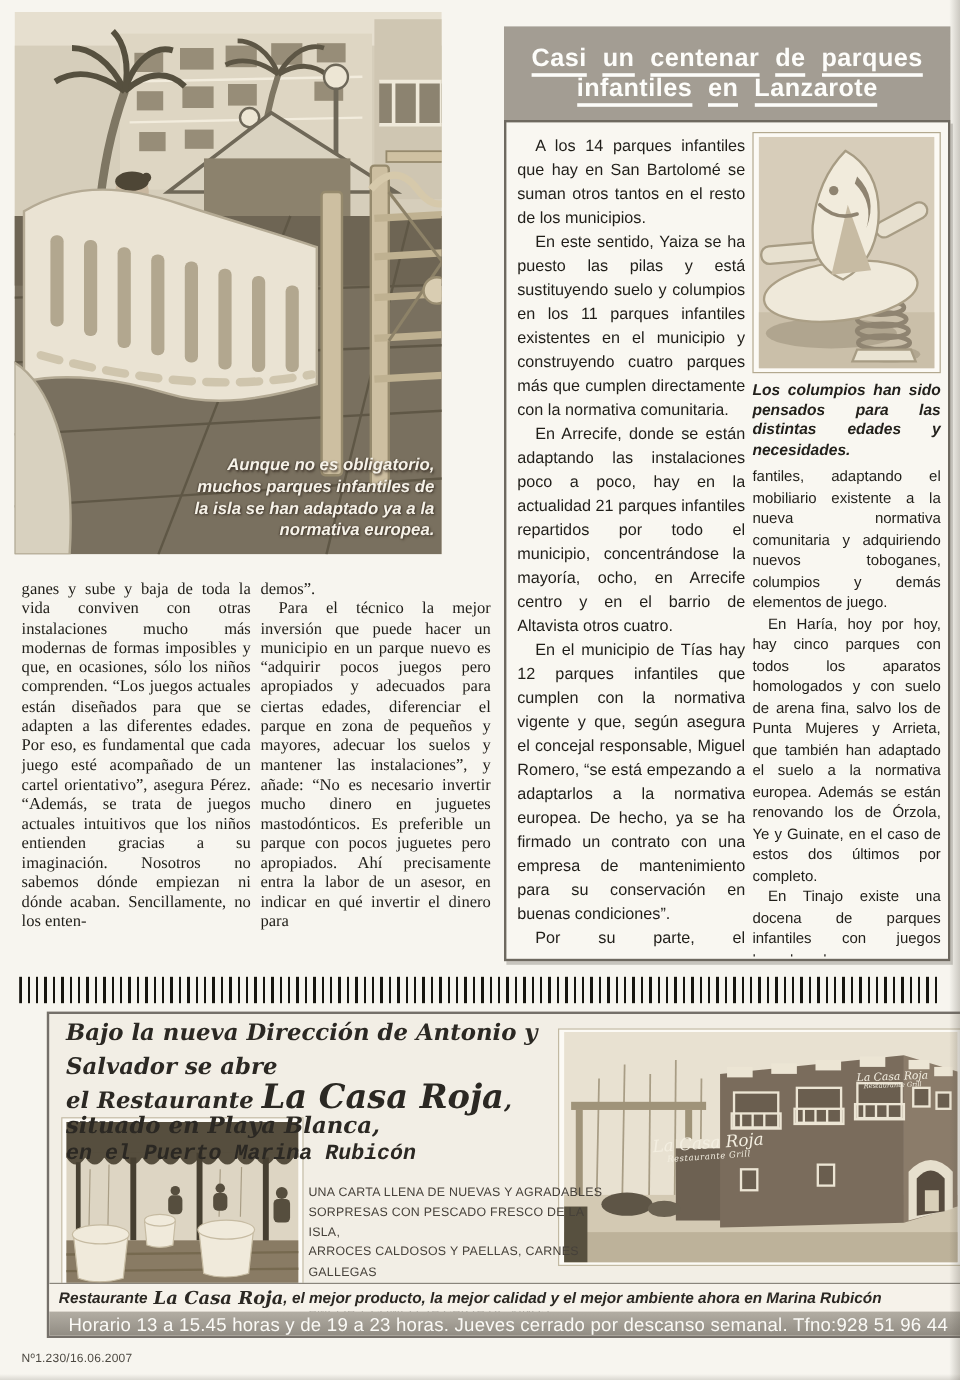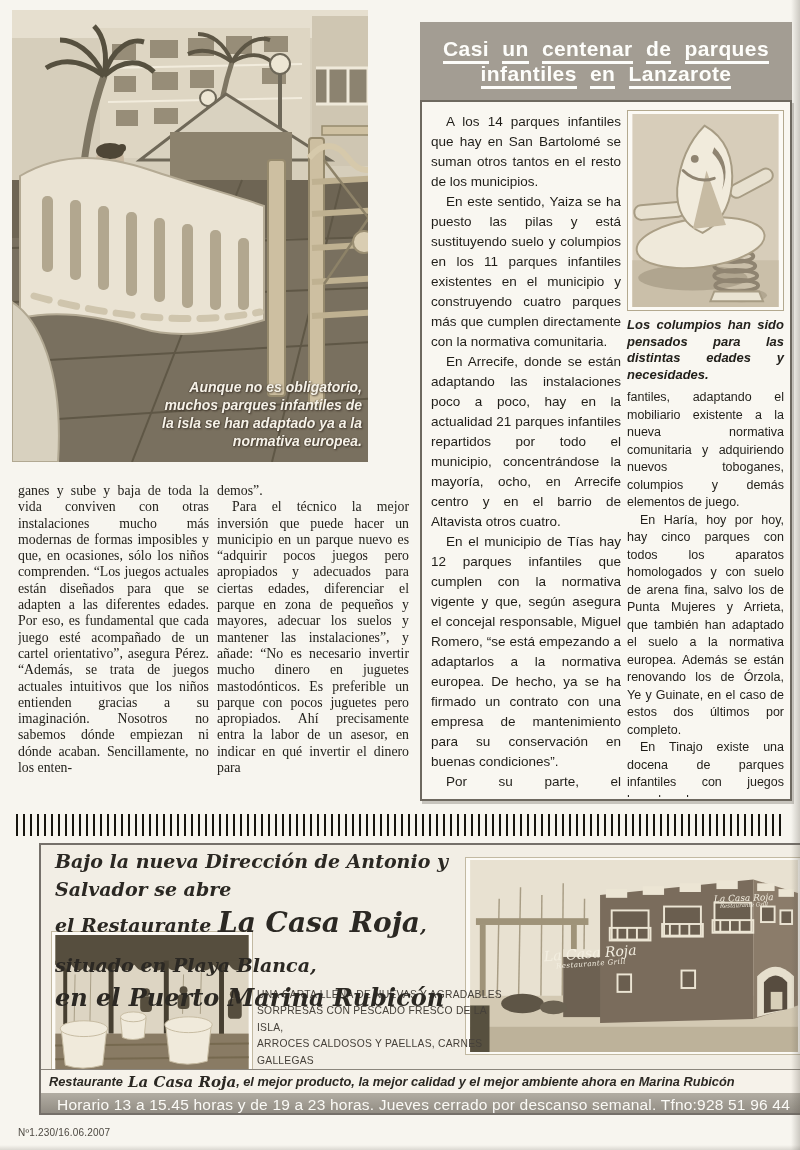--- a/index.html
+++ b/index.html
@@ -59,7 +59,7 @@
   .ad-script{position:absolute;left:14px;top:2px;width:450px;z-index:3;
         font-family:"DejaVu Serif",serif;font-style:italic;font-weight:600;color:#2b2823;}
   .ad-script .l1{font-size:19px;line-height:28px;}
-  .ad-script .l2{font-size:19px;line-height:40px;}
+  .ad-script .l2{font-size:19px;line-height:21px;}
   .ad-script .l2 .big{font-size:28px;}
   .ad-script .l3{font-size:24px;line-height:26px;}
   .photo-building{position:absolute;left:424px;top:12px;width:338px;height:198px;

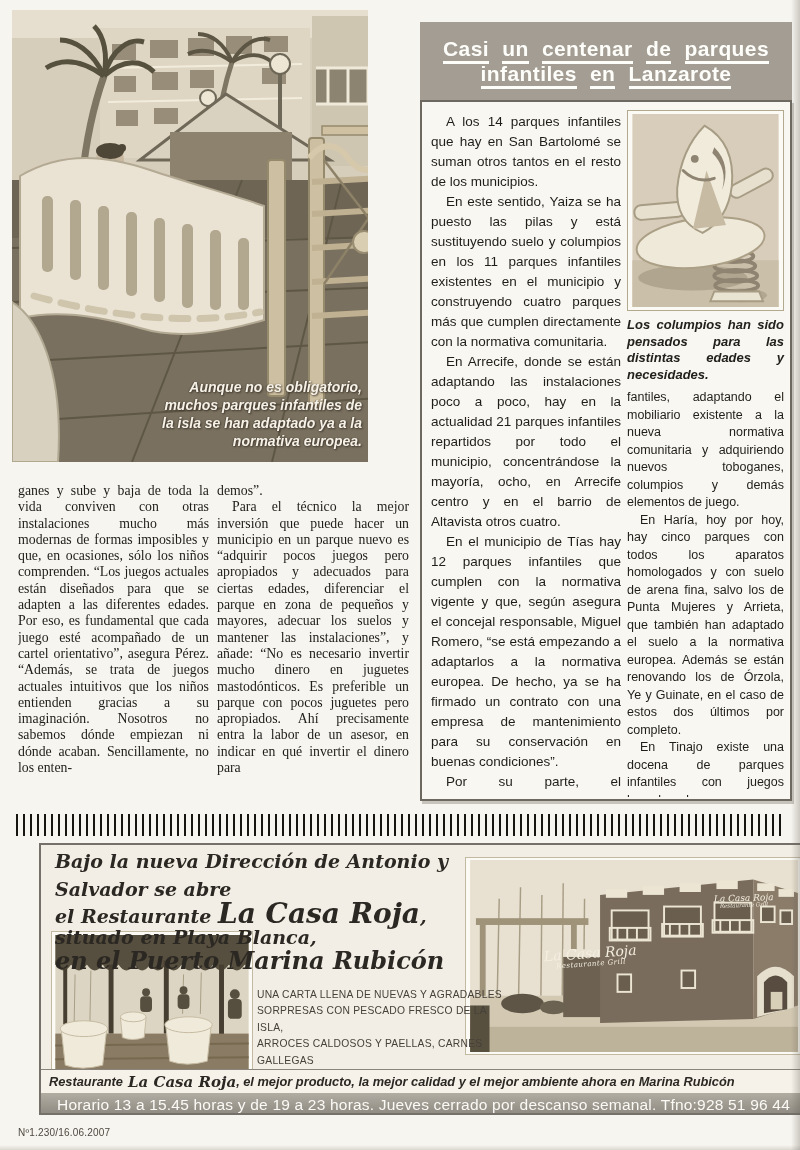--- a/index.html
+++ b/index.html
@@ -61,7 +61,7 @@
   .ad-script .l1{font-size:19px;line-height:28px;}
   .ad-script .l2{font-size:19px;line-height:21px;}
   .ad-script .l2 .big{font-size:28px;}
-  .ad-script .l3{font-size:24px;line-height:26px;}
+  .ad-script .l3{font-size:18px;line-height:26px;font-family:Liberation Mono, monospace;}
   .photo-building{position:absolute;left:424px;top:12px;width:338px;height:198px;
         background:#fcfaf5;padding:2px;border:1px solid #c2b9a2;box-sizing:border-box;}
   .sign-overlay{position:absolute;color:#f3eee0;font-family:"DejaVu Serif",serif;

